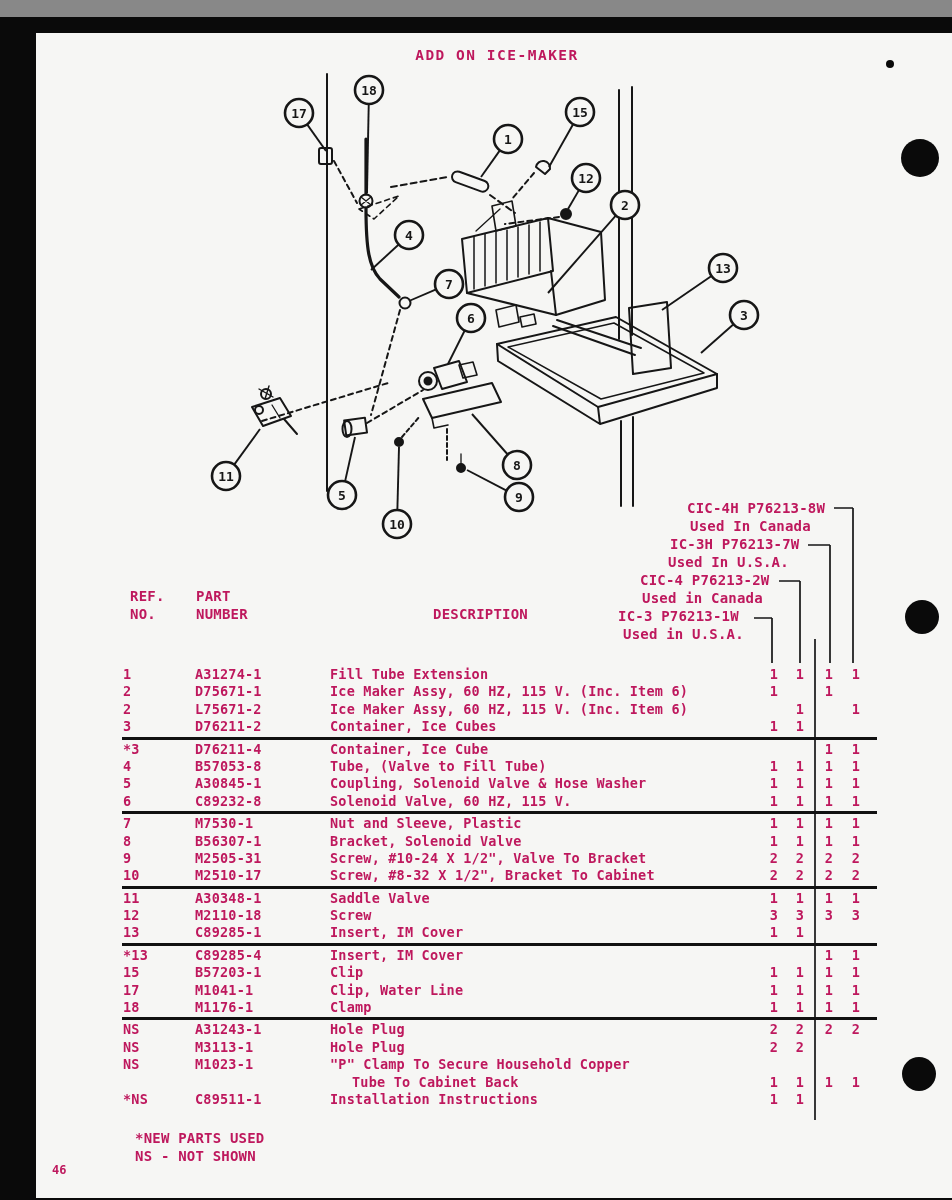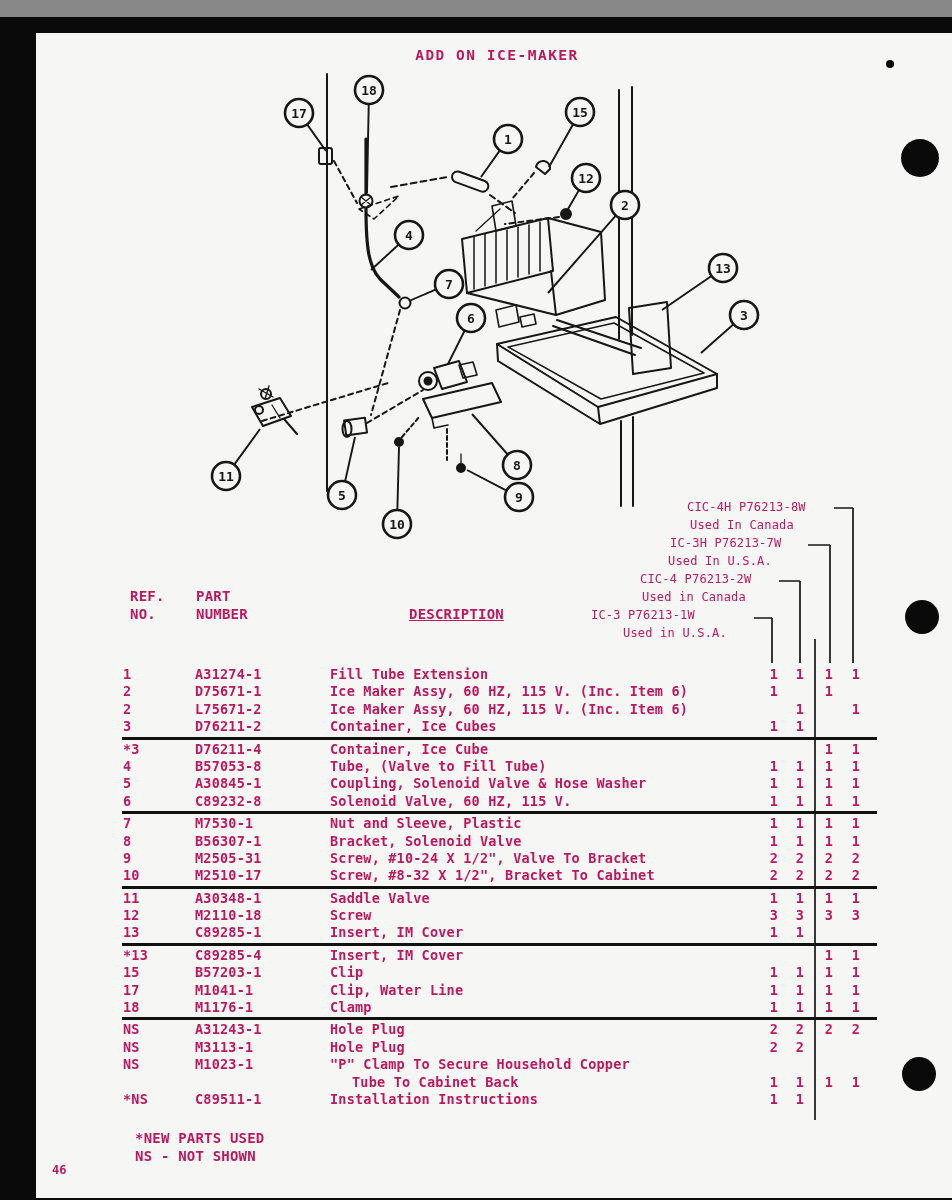--- a/index.html
+++ b/index.html
@@ -12,7 +12,7 @@
   .abs{position:absolute;white-space:nowrap;}
   .bar{position:absolute;background:#0a0a0a;}
   .typ{font-weight:700;font-size:14px;letter-spacing:.2px;}
-  .typ14{font-weight:400;font-size:12px;letter-spacing:.2px;}
+  .typ14{font-weight:700;font-size:14px;letter-spacing:.2px;}
   .title{font-weight:700;font-size:14.5px;letter-spacing:1.5px;text-align:center;}
   .pgnum{font-weight:700;font-size:12px;}
   svg{position:absolute;left:0;top:0;}

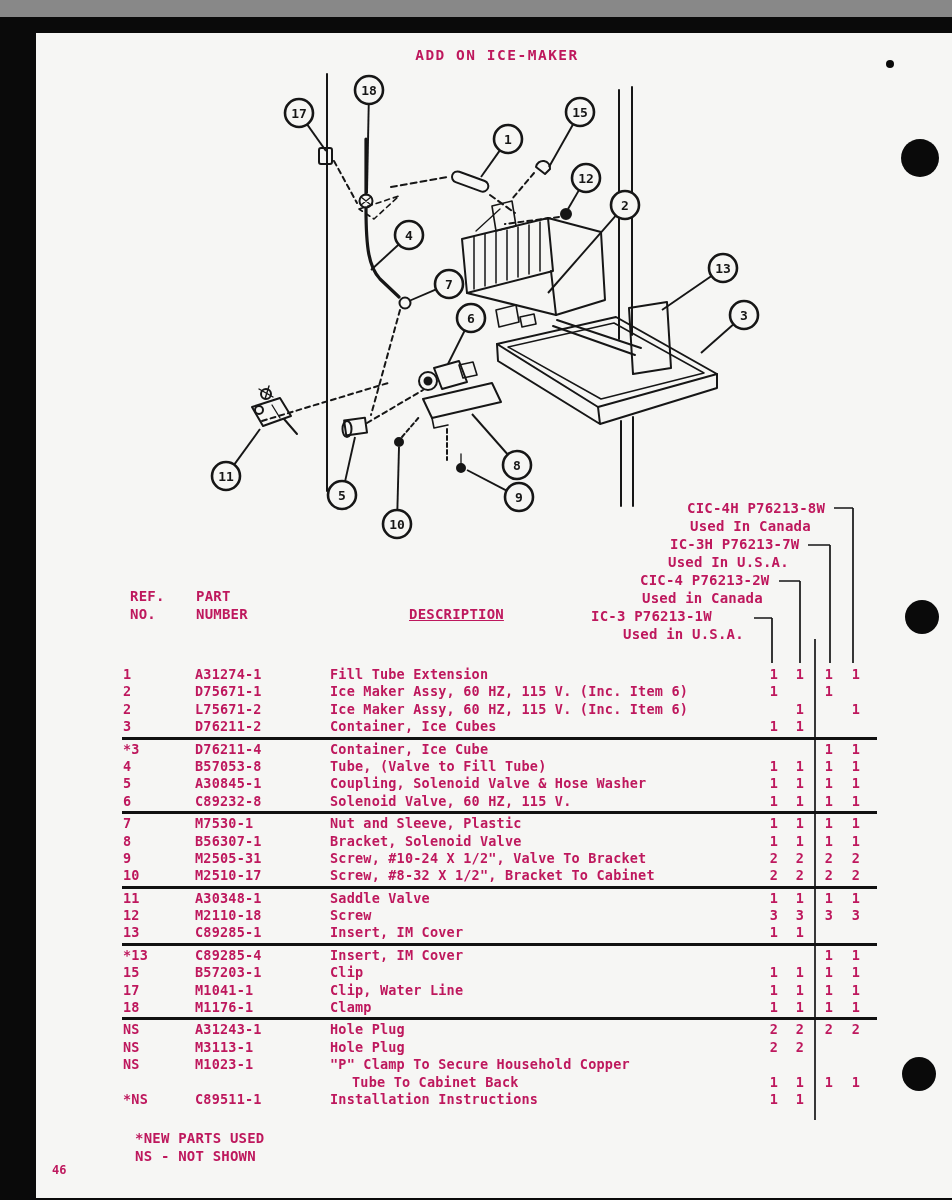--- a/index.html
+++ b/index.html
@@ -224,7 +224,7 @@
   <div class="abs typ" style="left:130px;top:589px;">NO.</div>
   <div class="abs typ" style="left:196px;top:571px;">PART</div>
   <div class="abs typ" style="left:196px;top:589px;">NUMBER</div>
-  <div class="abs typ" style="left:409px;top:589px;text-decoration:underline;">DESCRIPTION</div>
+  <div class="abs typ" style="left:433px;top:589px;">DESCRIPTION</div>
 
   <div id="parts-rows">
       <div class="prow">

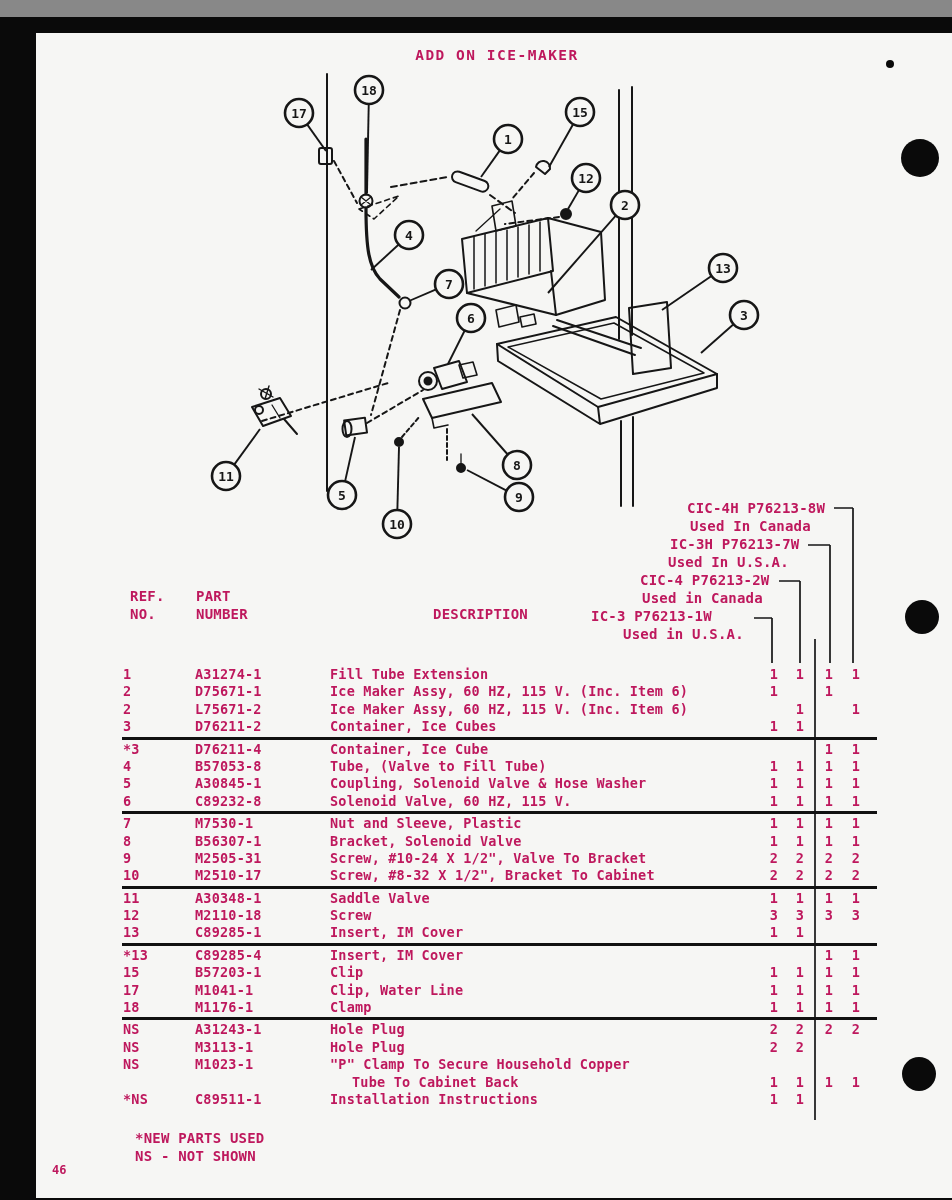--- a/index.html
+++ b/index.html
@@ -217,7 +217,7 @@
   <div class="abs typ14" style="left:668px;top:537px;">Used In U.S.A.</div>
   <div class="abs typ14" style="left:640px;top:555px;">CIC-4 P76213-2W</div>
   <div class="abs typ14" style="left:642px;top:573px;">Used in Canada</div>
-  <div class="abs typ14" style="left:591px;top:591px;">IC-3 P76213-1W</div>
+  <div class="abs typ14" style="left:618px;top:591px;">IC-3 P76213-1W</div>
   <div class="abs typ14" style="left:623px;top:609px;">Used in U.S.A.</div>
 
   <div class="abs typ" style="left:130px;top:571px;">REF.</div>

